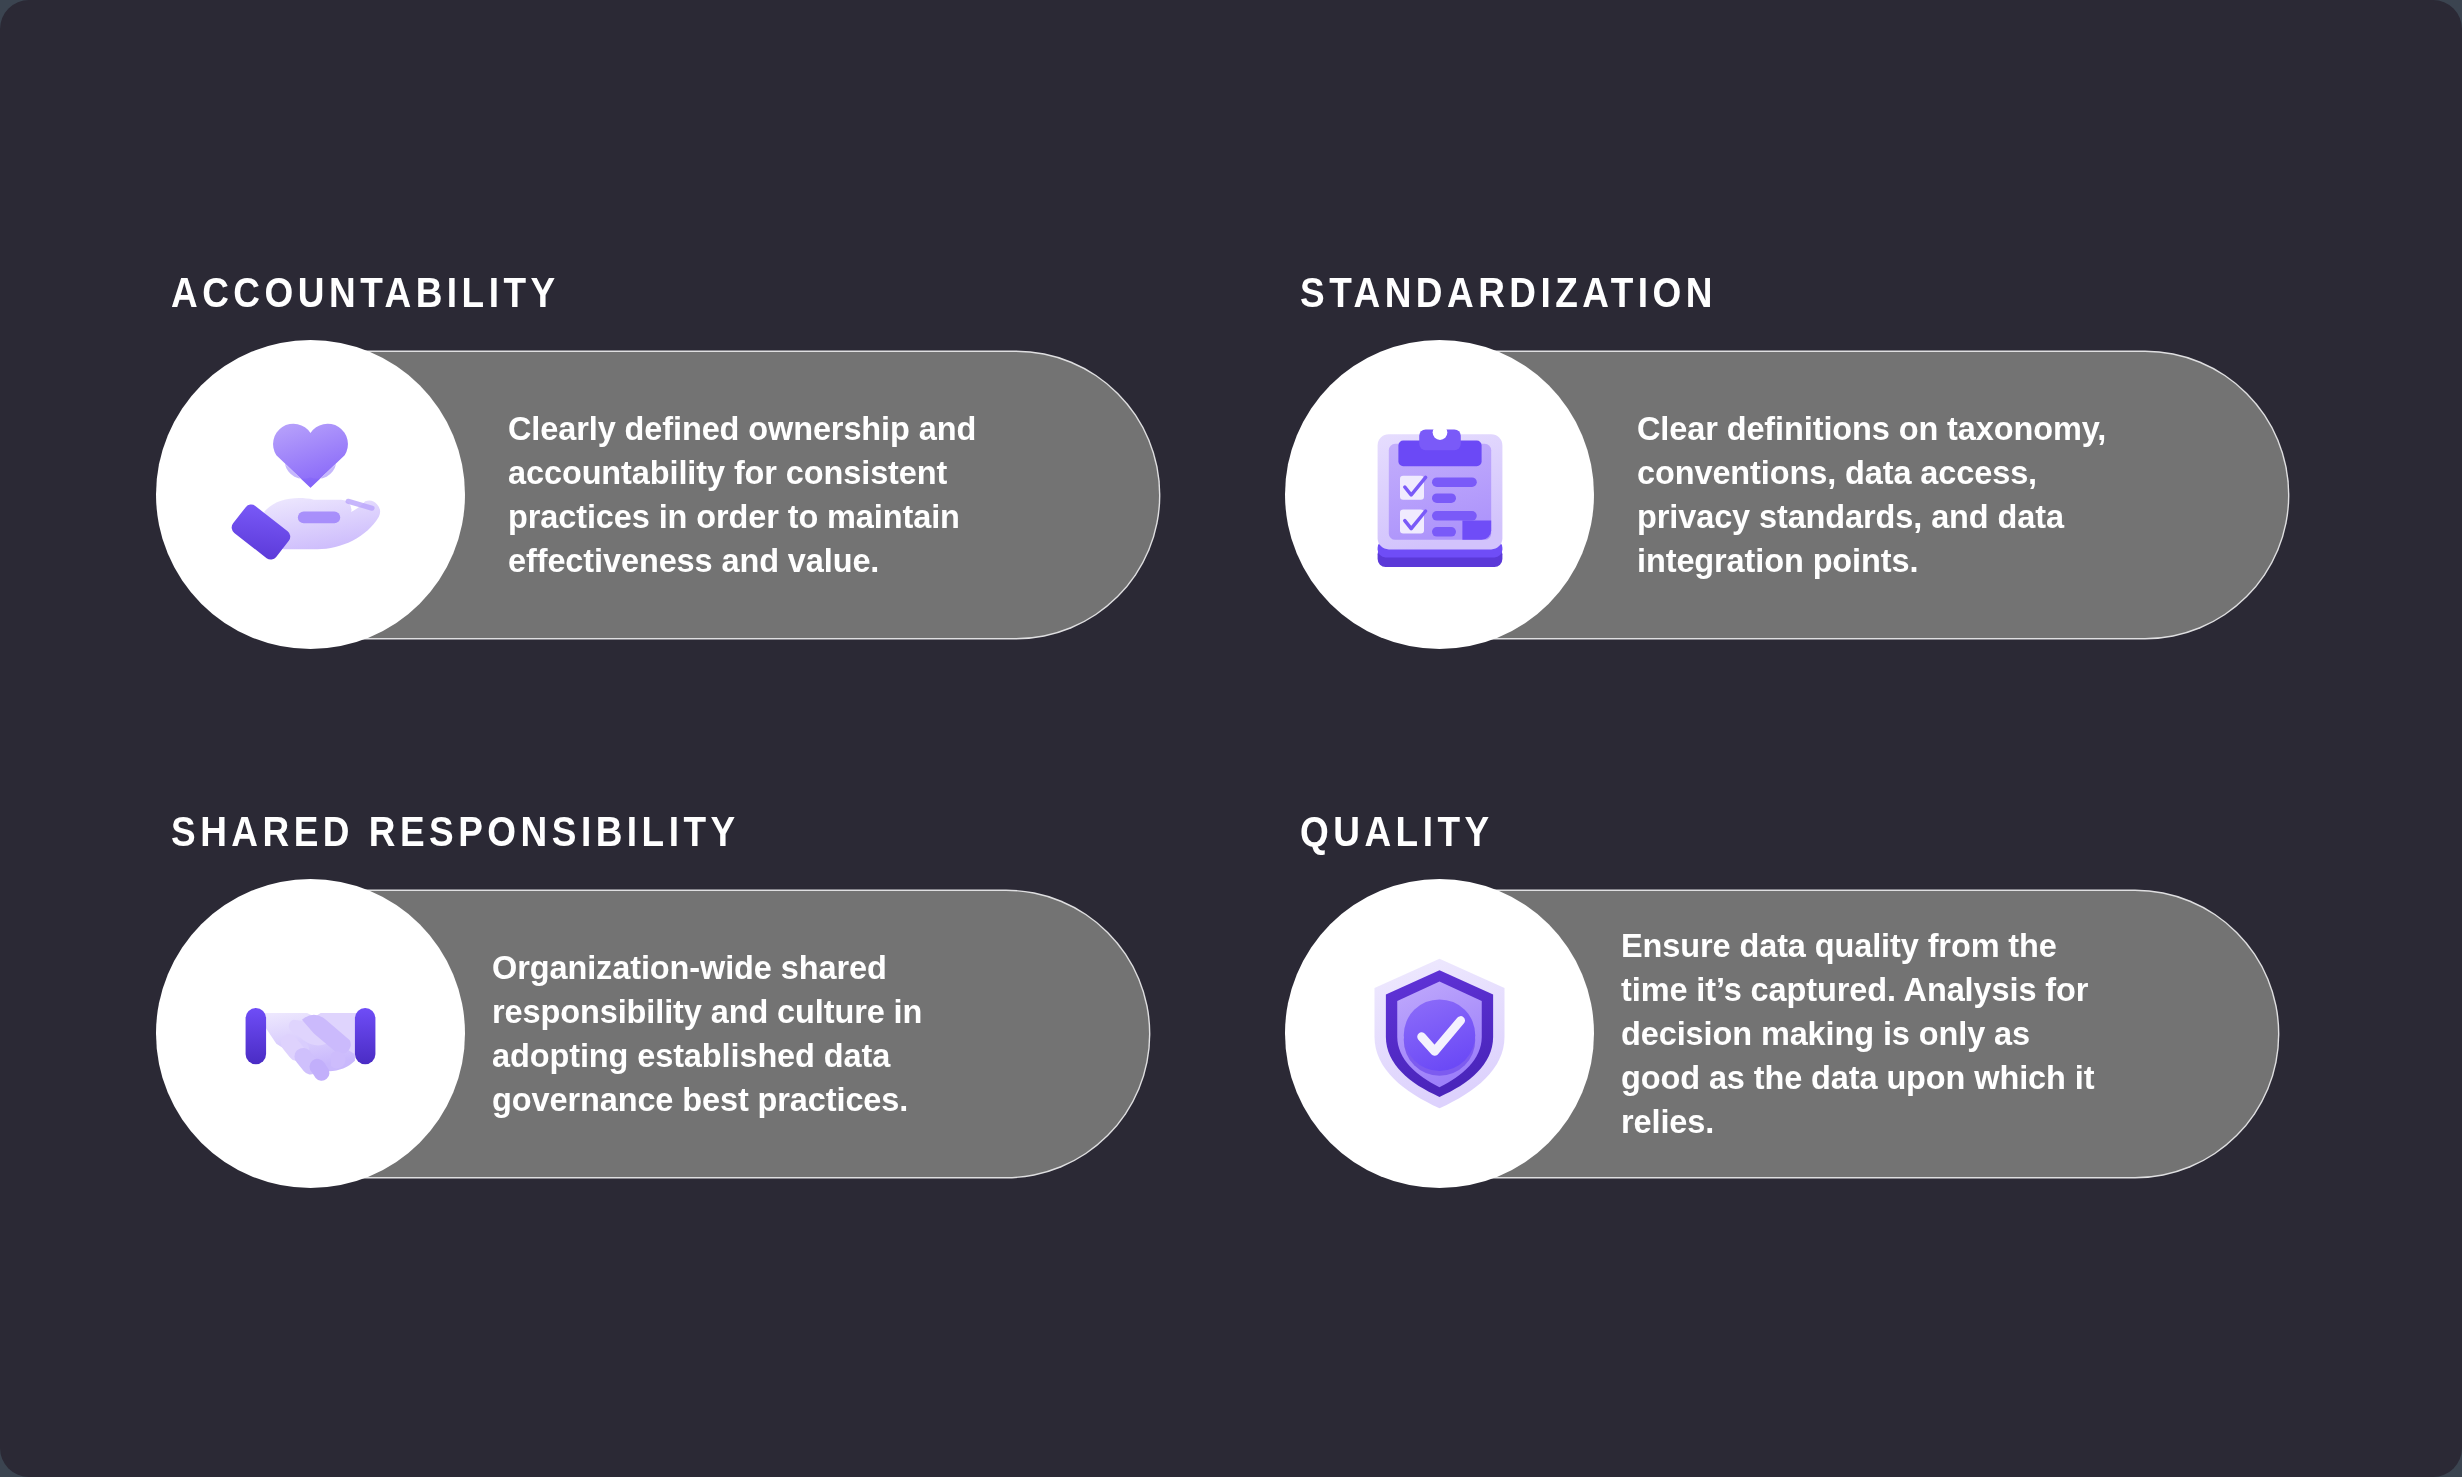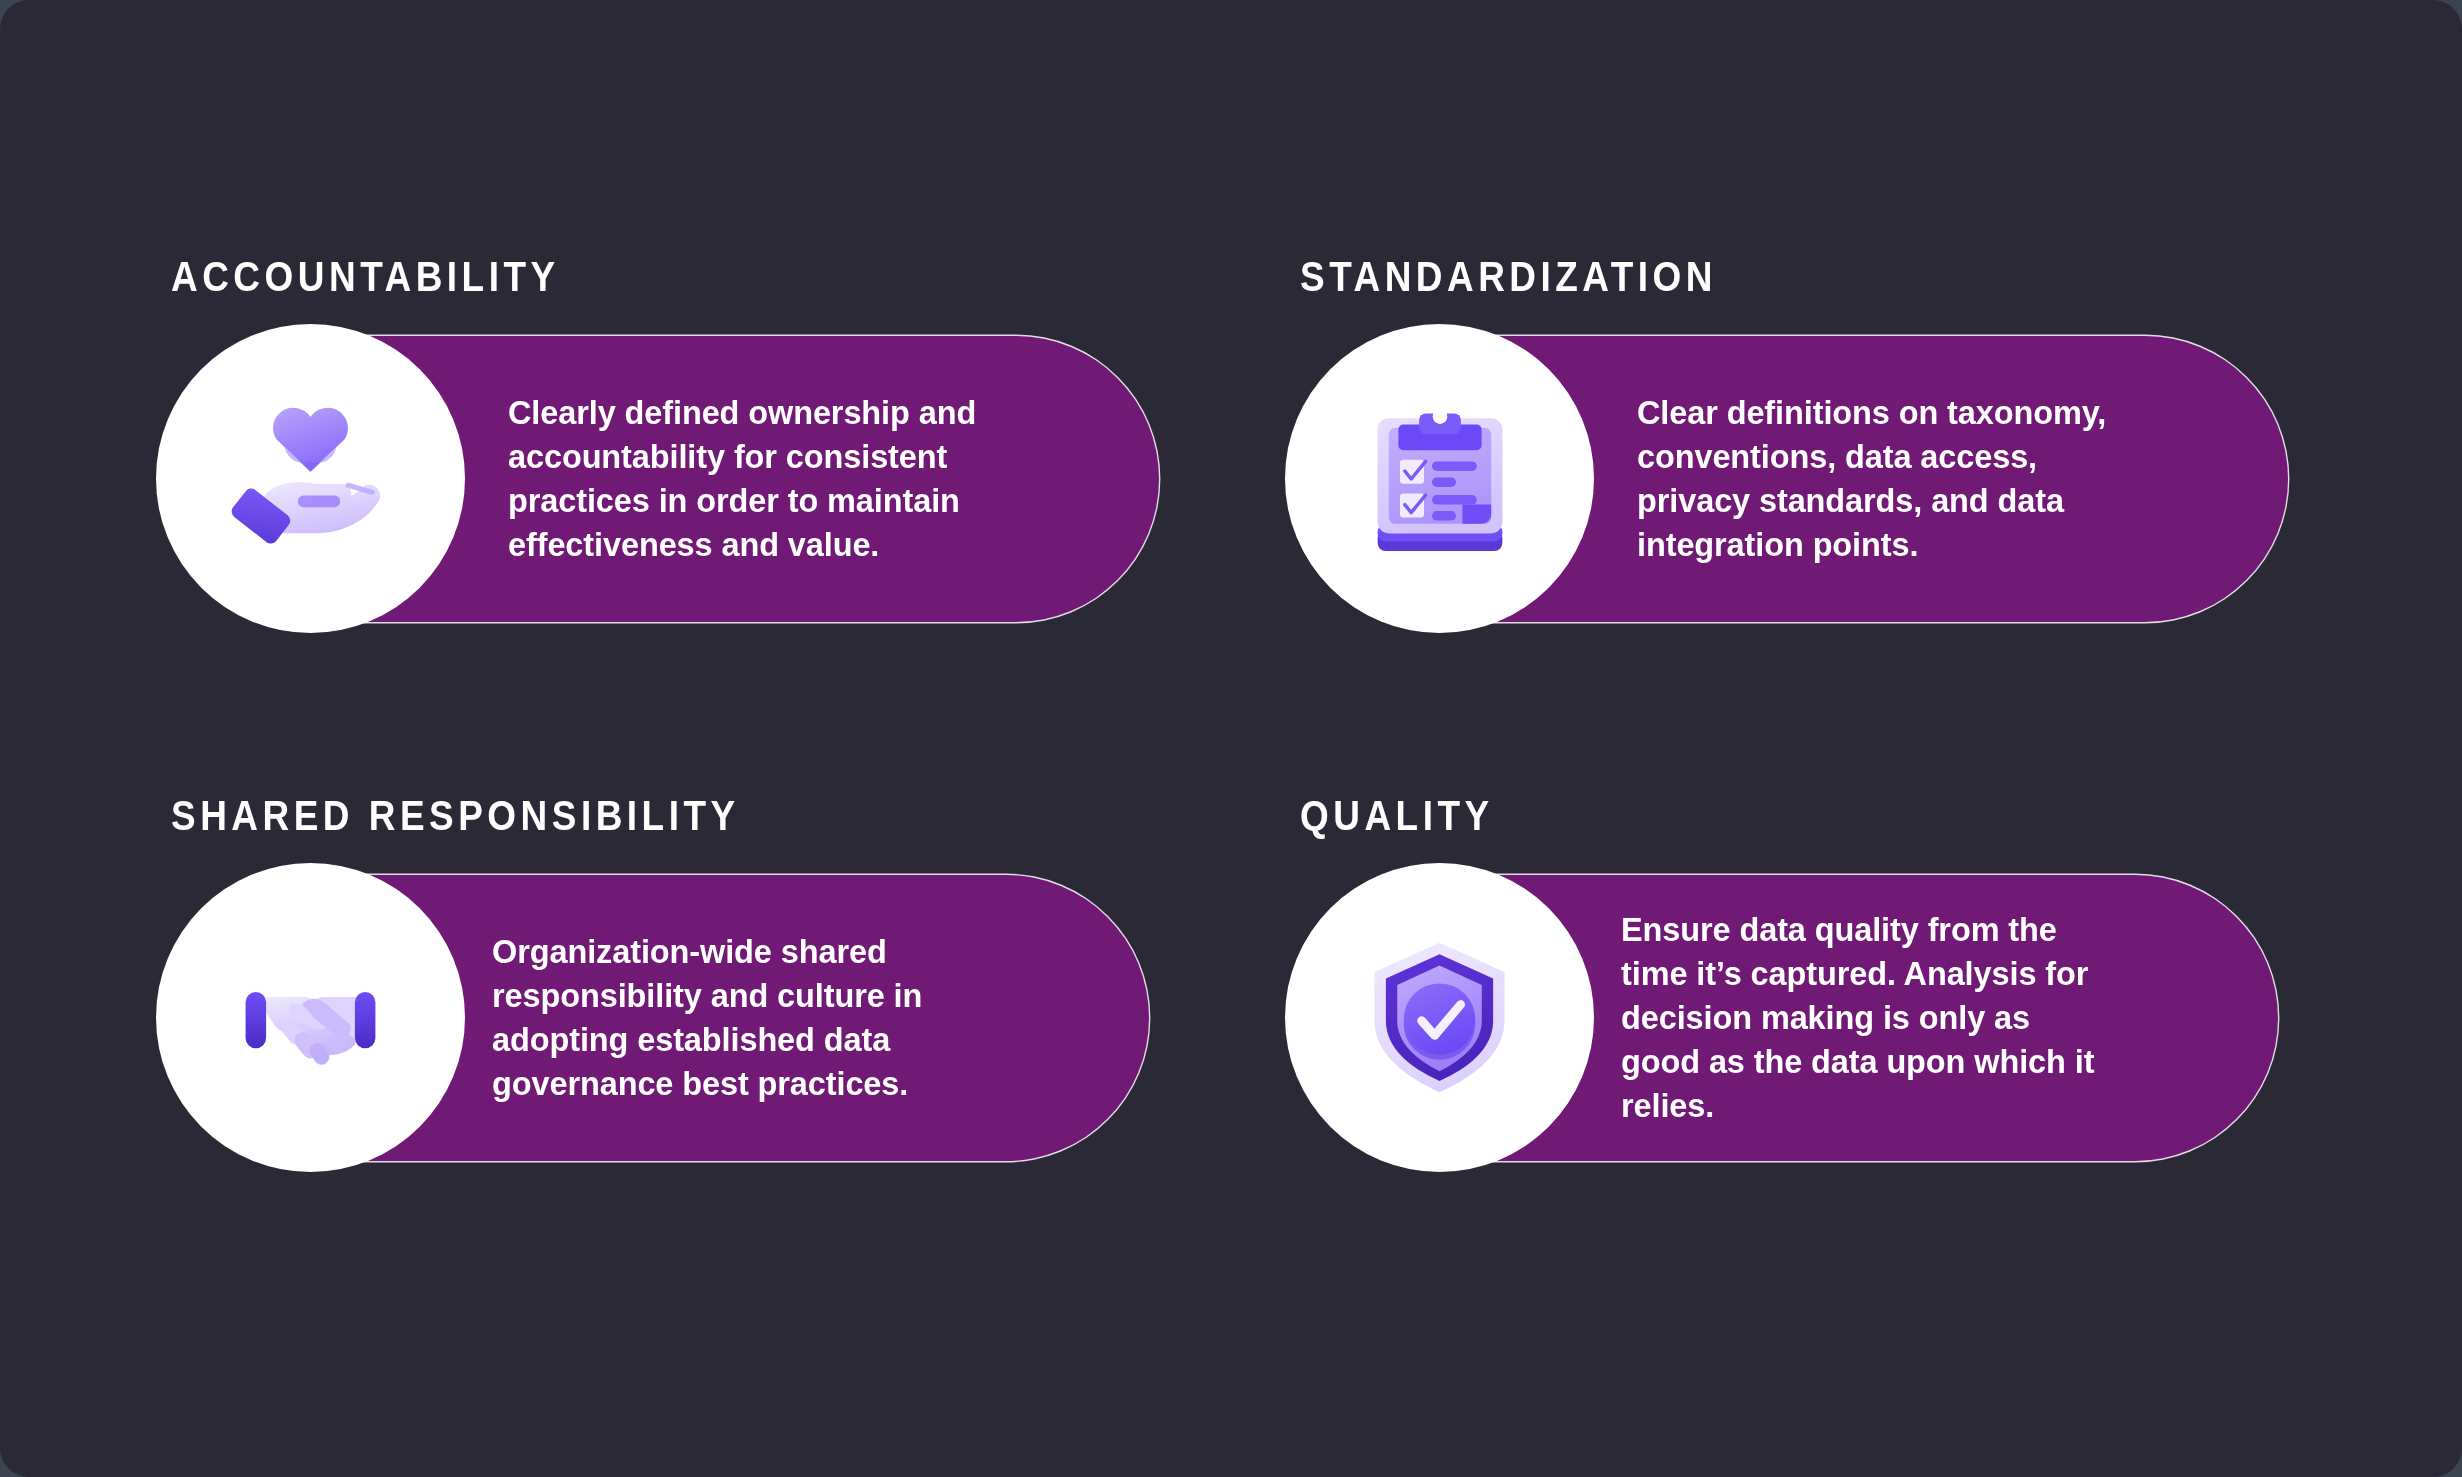--- a/index.html
+++ b/index.html
@@ -19,7 +19,7 @@
 
   .grid {
     position:absolute;
-    left:171px; top:256px;
+    left:171px; top:272px;
     width:2120px; height:958px;
     display:grid;
     grid-template-columns:1129px 992px;

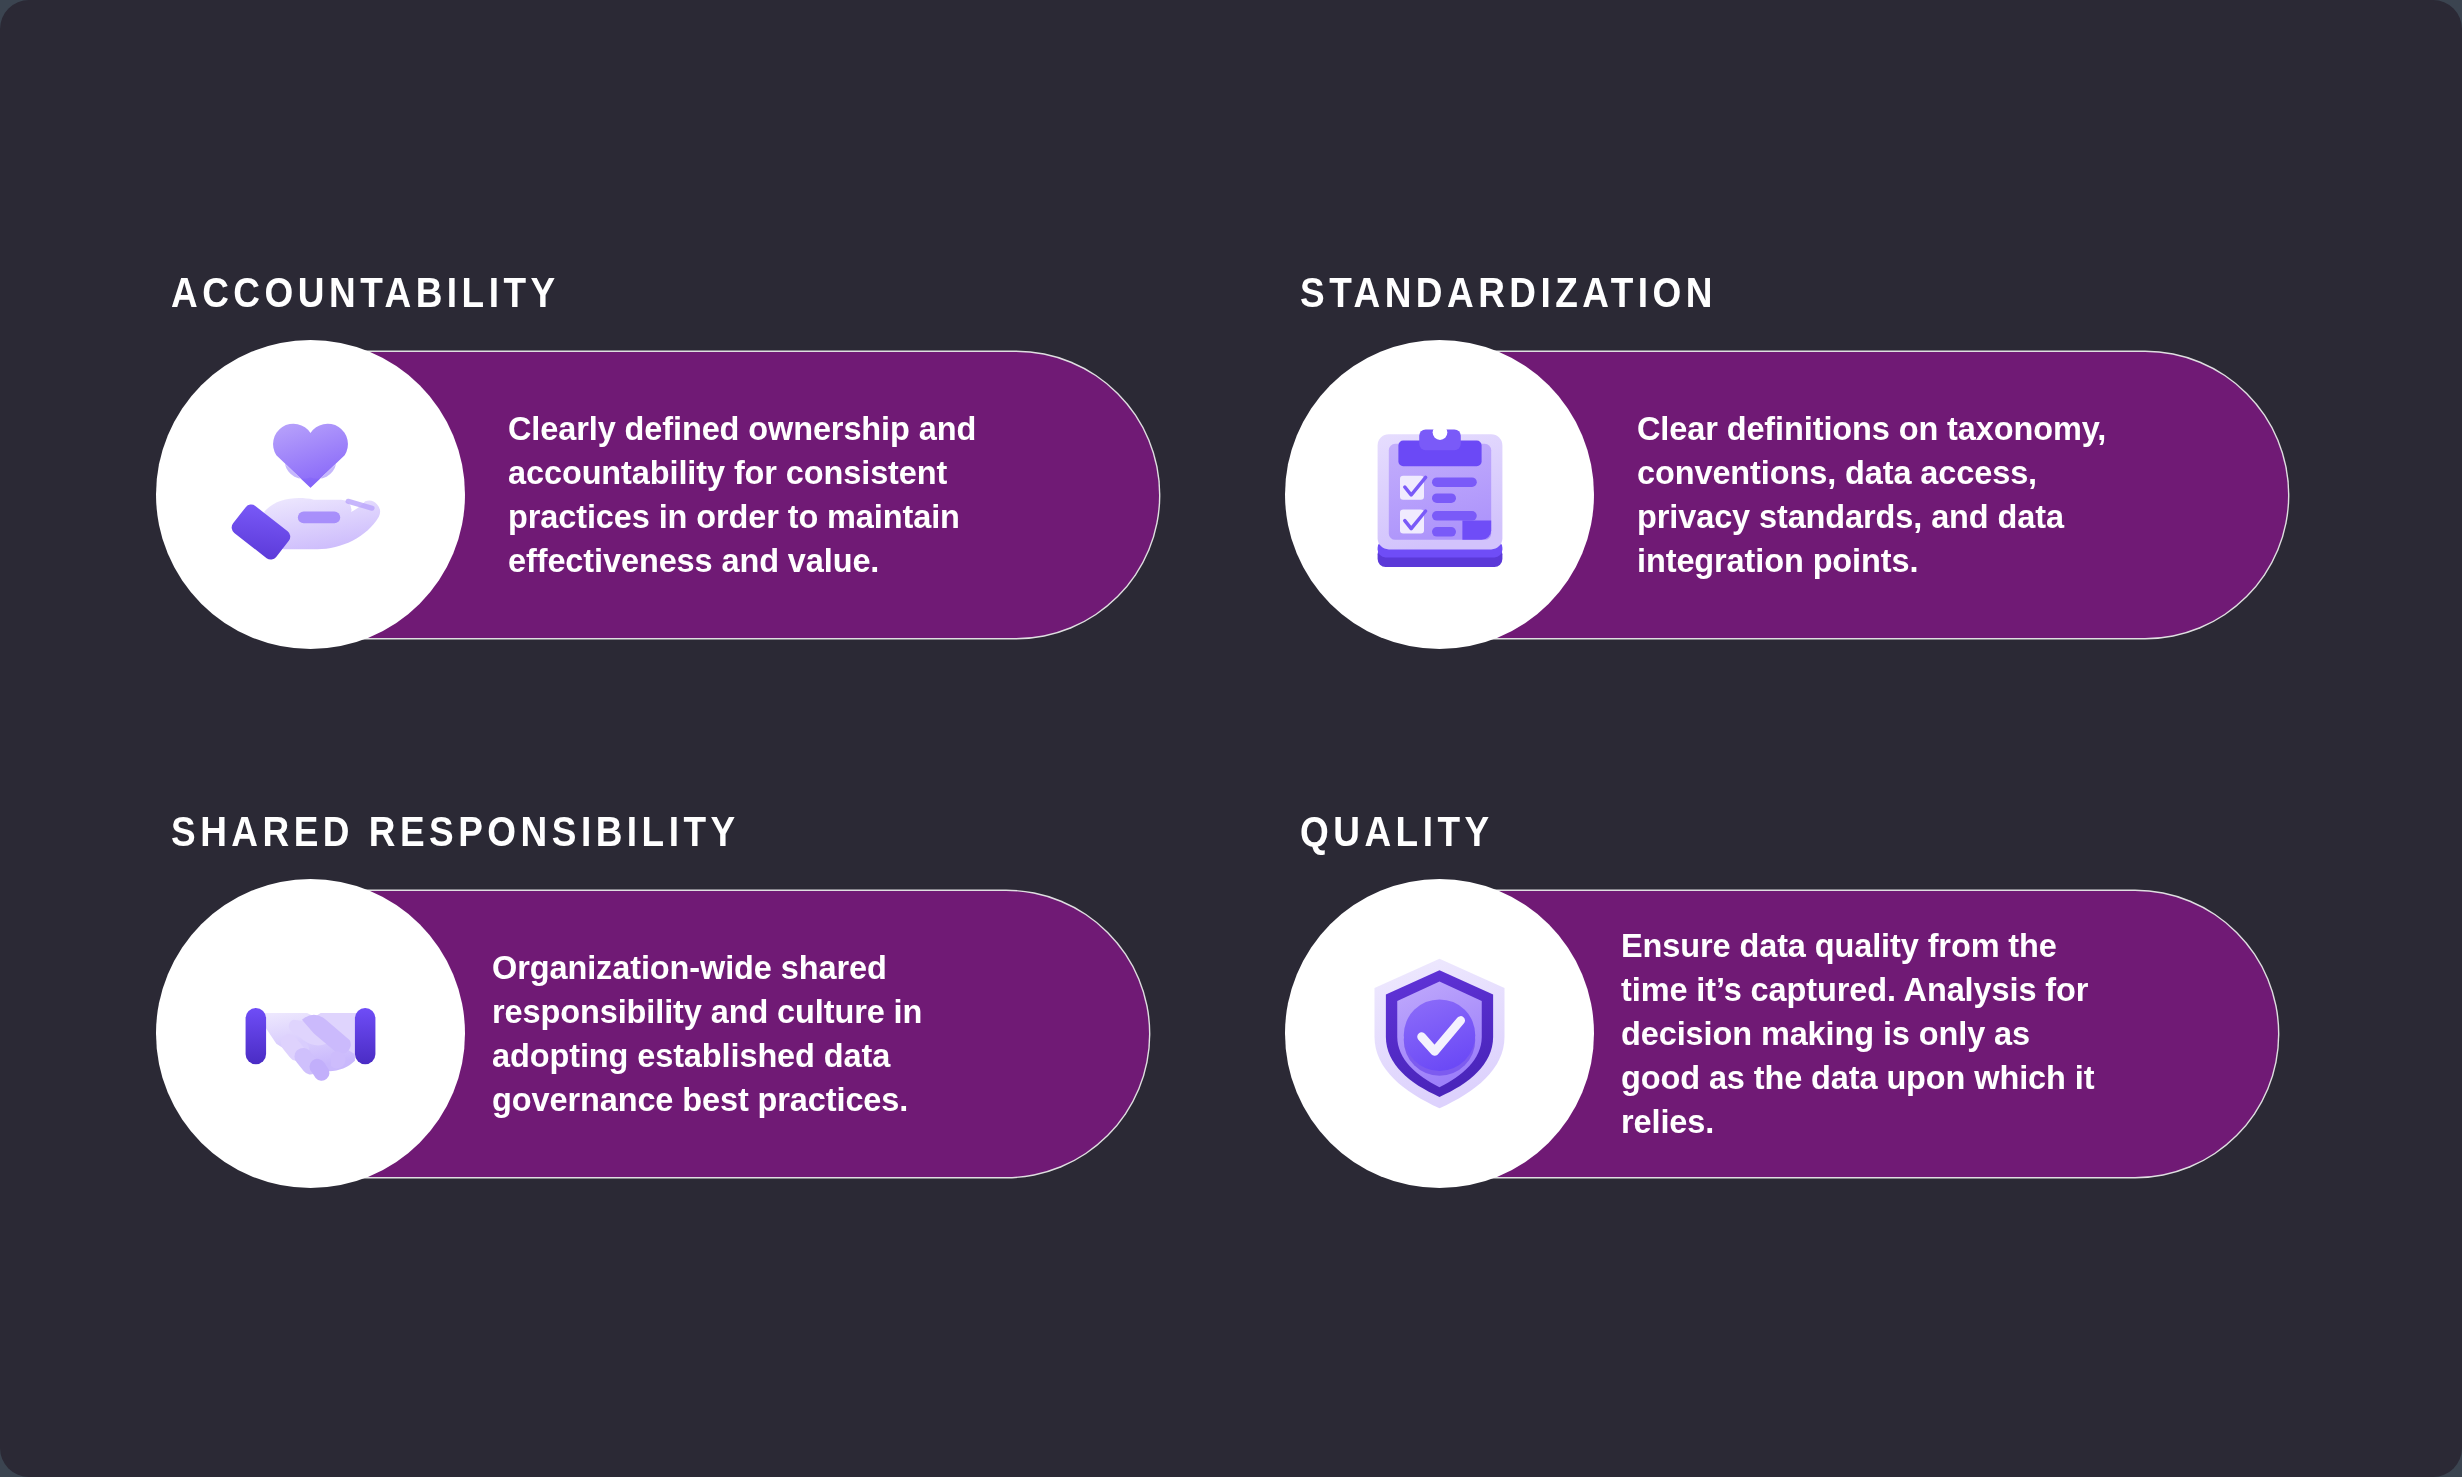--- a/index.html
+++ b/index.html
@@ -45,7 +45,7 @@
     position:relative;
     margin-top:38px;
     height:286px;
-    background:#701a75;
+    background:#737373;
     border-radius:143px;
     box-shadow:0 0 0 1.4px rgba(255,255,255,0.85);
     display:flex;

